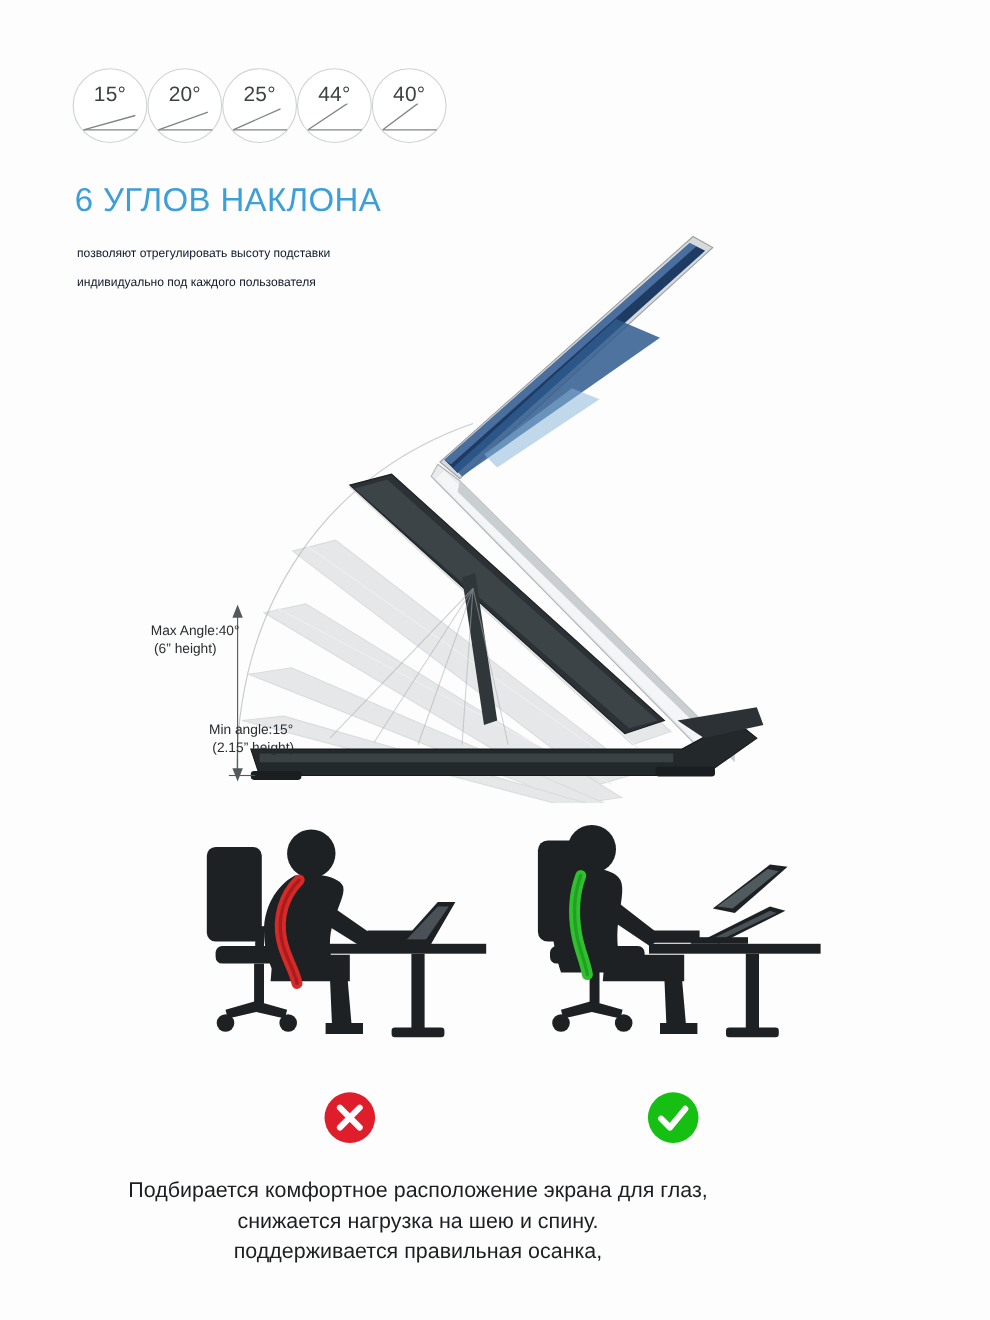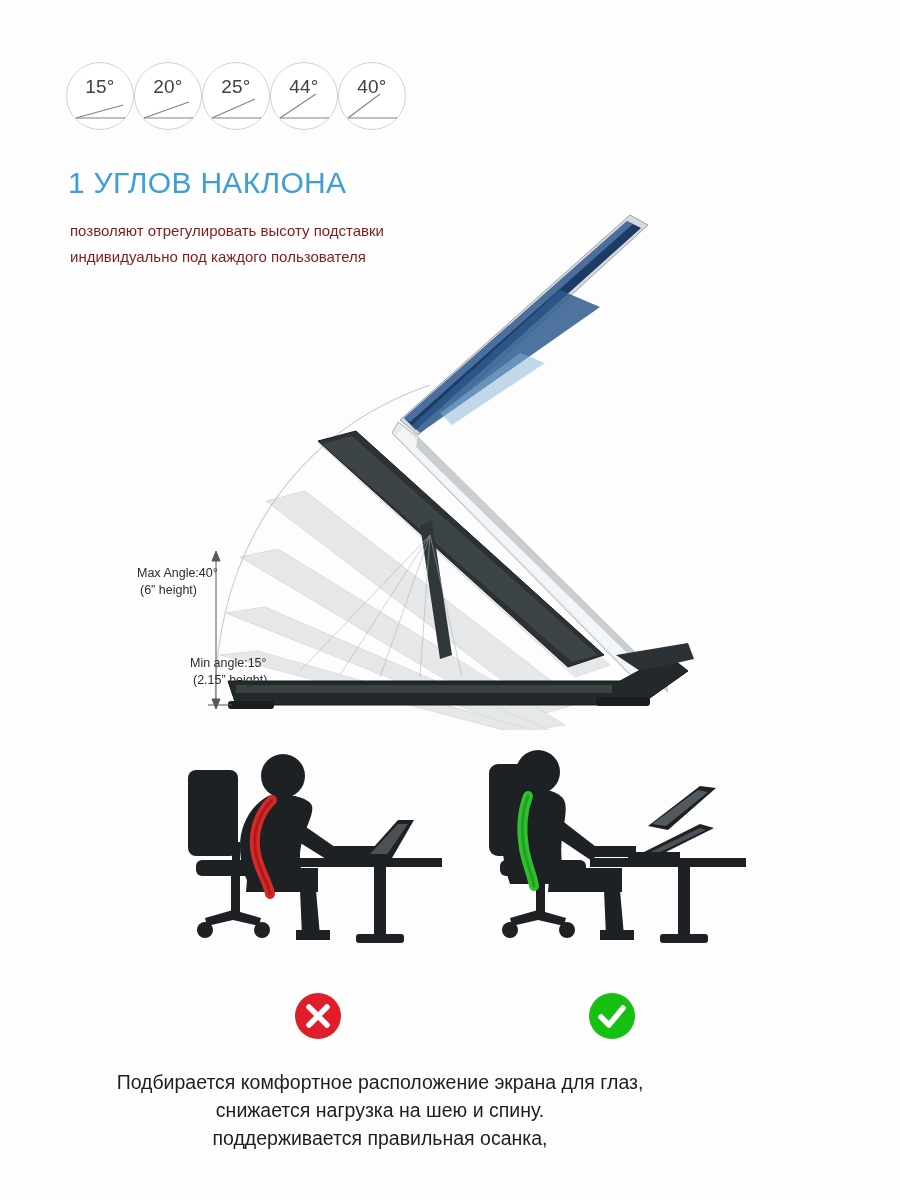--- a/index.html
+++ b/index.html
@@ -179,7 +179,7 @@
 
   </div>
 
-  <div class="h1">1 УГЛОВ НАКЛОНА</div>
+  <div class="h1">6 УГЛОВ НАКЛОНА</div>
   <div class="sub">
     <div>позволяют отрегулировать высоту подставки</div>
     <div>индивидуально под каждого пользователя</div>

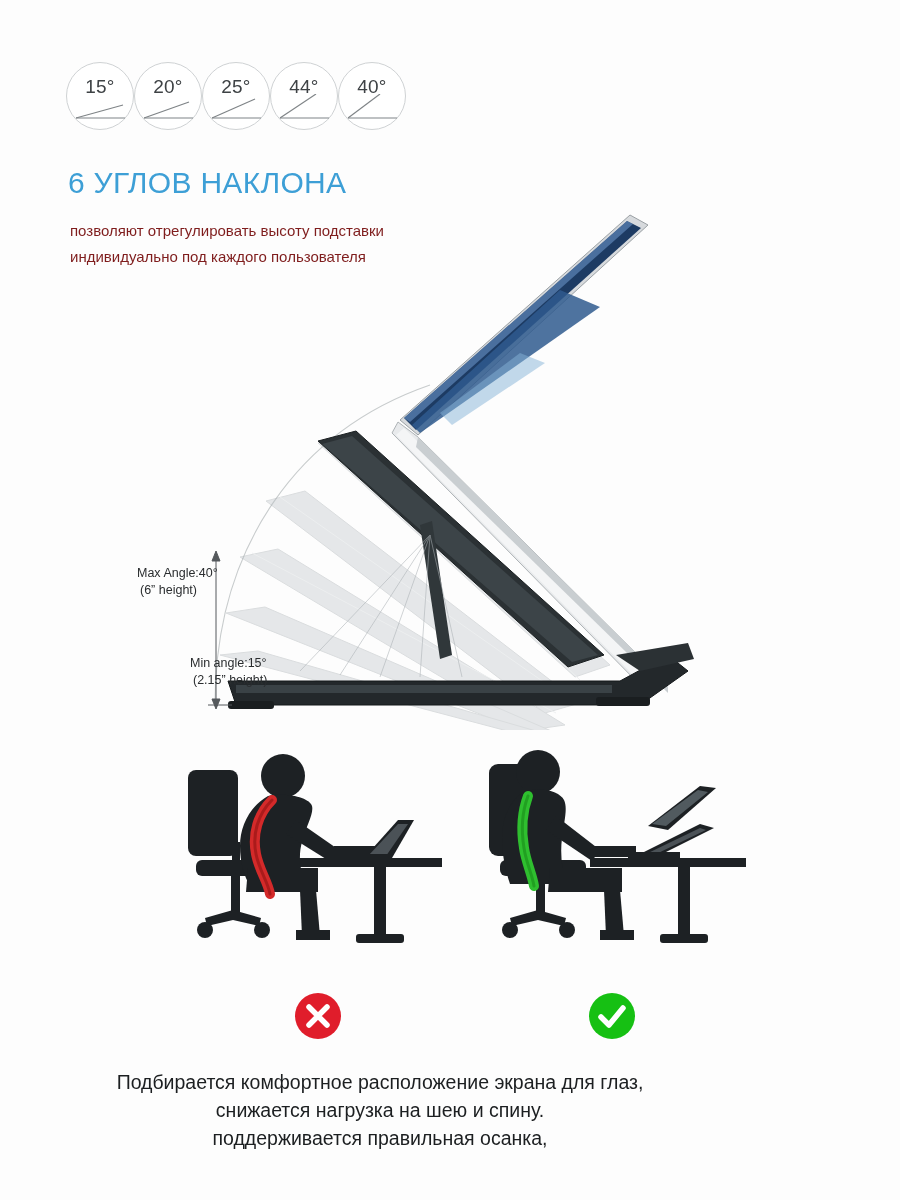--- a/index.html
+++ b/index.html
@@ -63,9 +63,9 @@
     position: absolute;
     top: 218px;
     left: 70px;
-    font-size: 15px;
+    font-size: 11px;
     line-height: 26px;
-    color: #7f1d1d;
+    color: #0f172a;
   }
 
   

